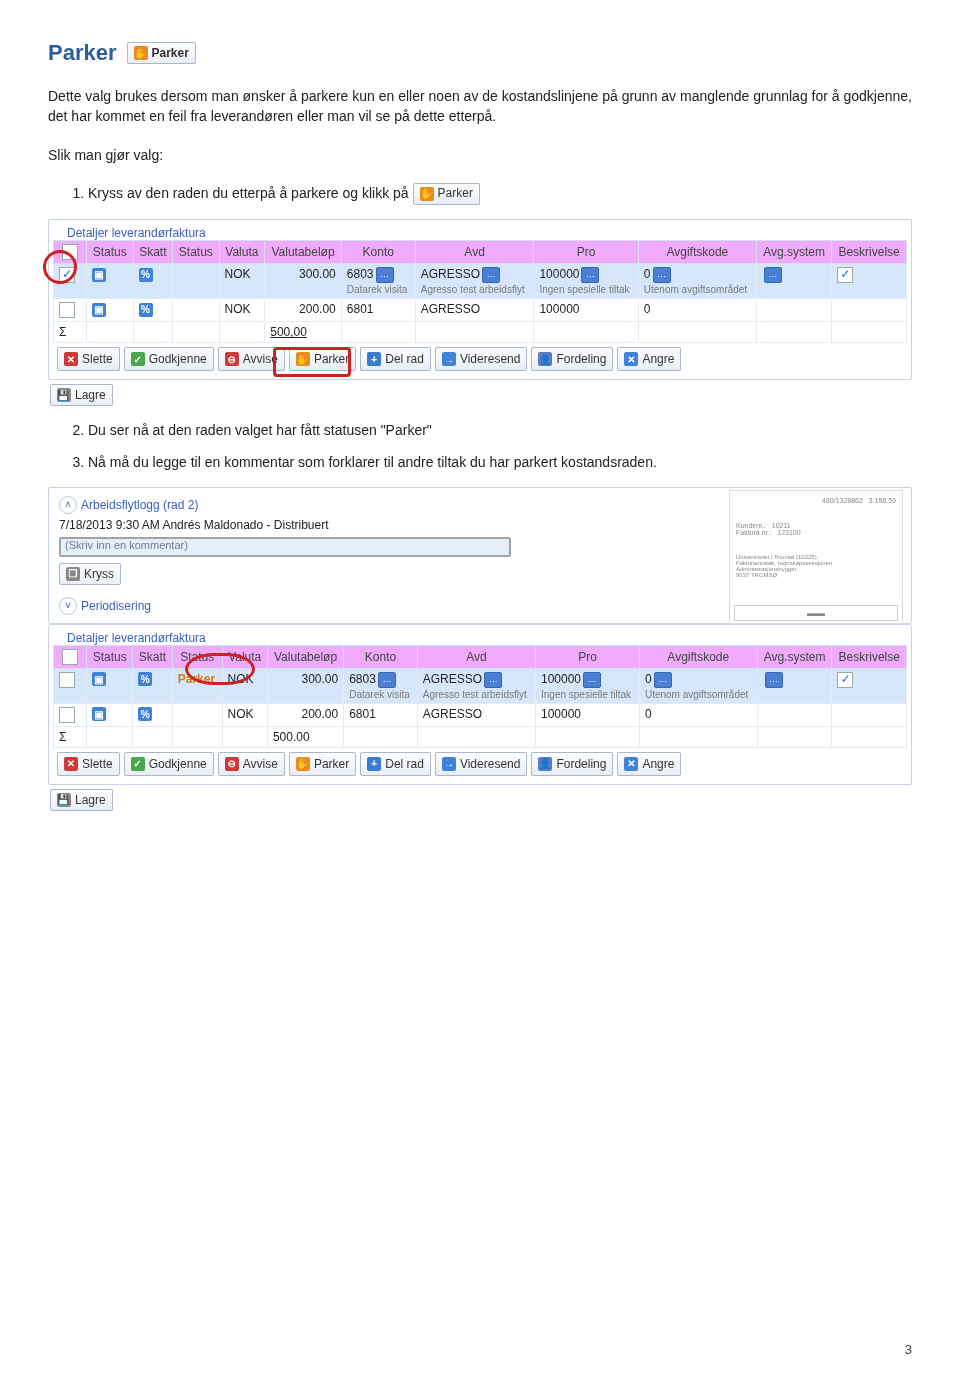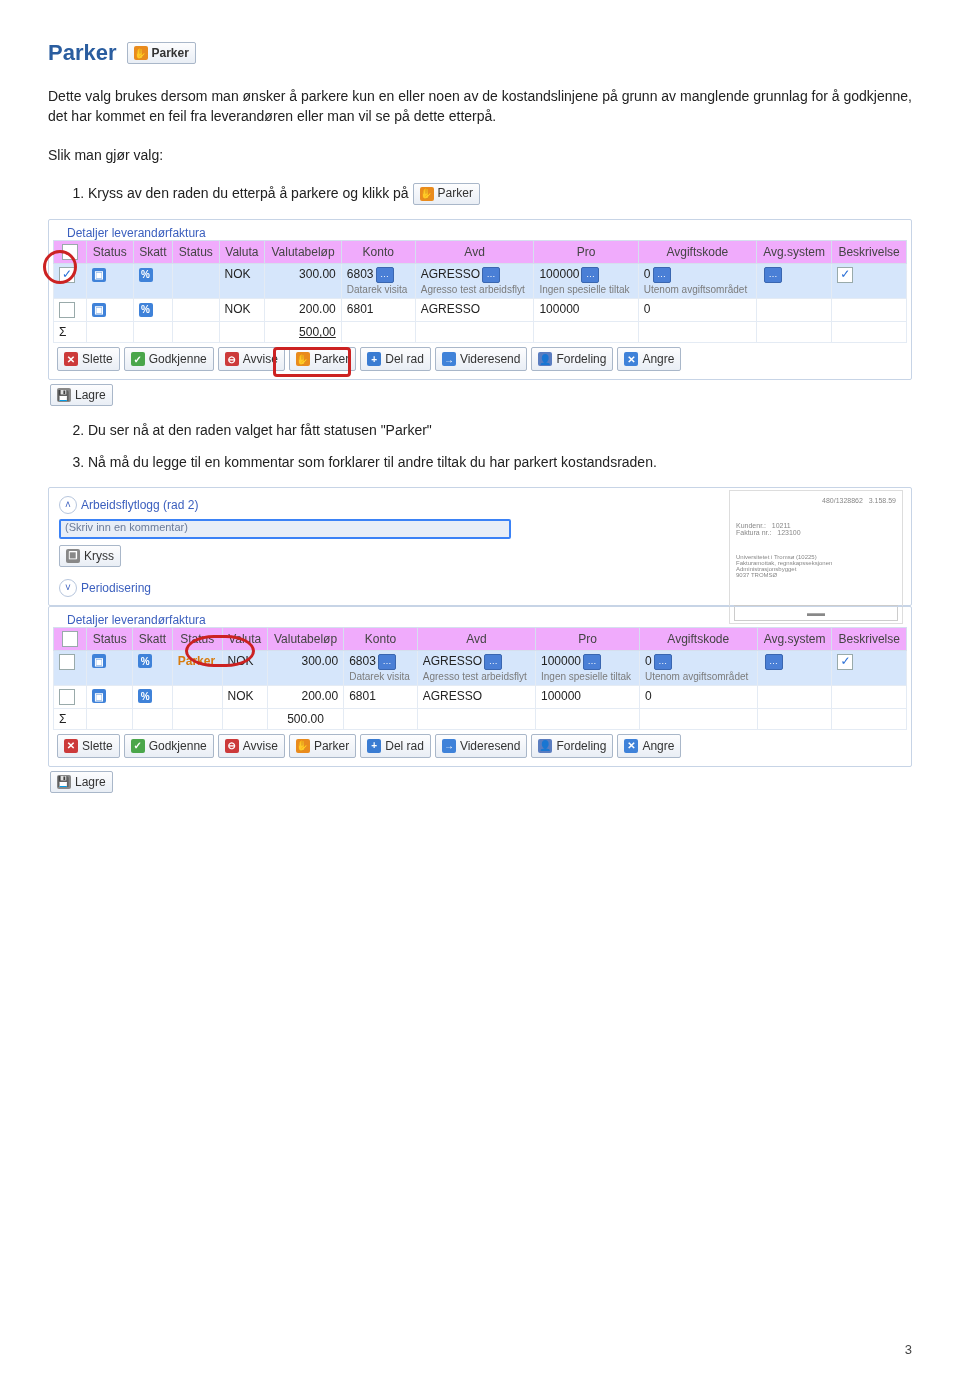--- a/index.html
+++ b/index.html
@@ -118,7 +118,7 @@
             <td></td>
             <td></td>
             <td></td>
-        <td style="text-align:right;text-decoration:underline;">500,00</td>
+        <td style="text-decoration:underline;">500,00</td>
         <td></td>
             <td></td>
             <td></td>

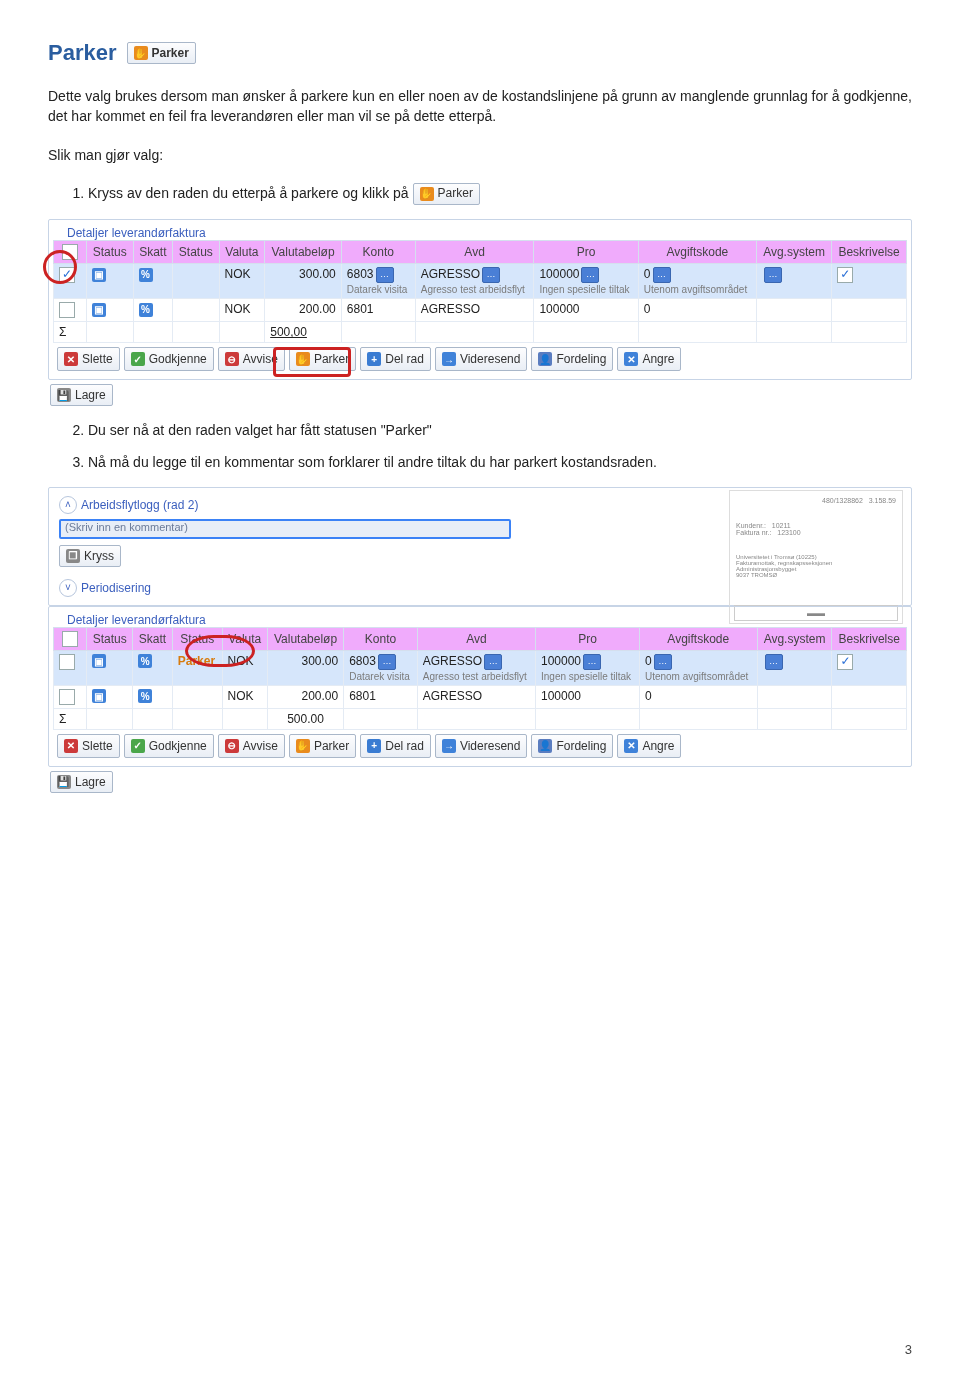--- a/index.html
+++ b/index.html
@@ -184,6 +184,7 @@
     <span class="chevron">˄</span>
     <span>Arbeidsflytlogg (rad 2)</span>
   </div>
+  <div style="font-size:12px; padding:2px 4px;">7/18/2013 9:30 AM Andrés Maldonado - Distribuert</div>
   <div style="padding:2px 4px;">
     <span class="comment-input">(Skriv inn en kommentar)</span>
   </div>

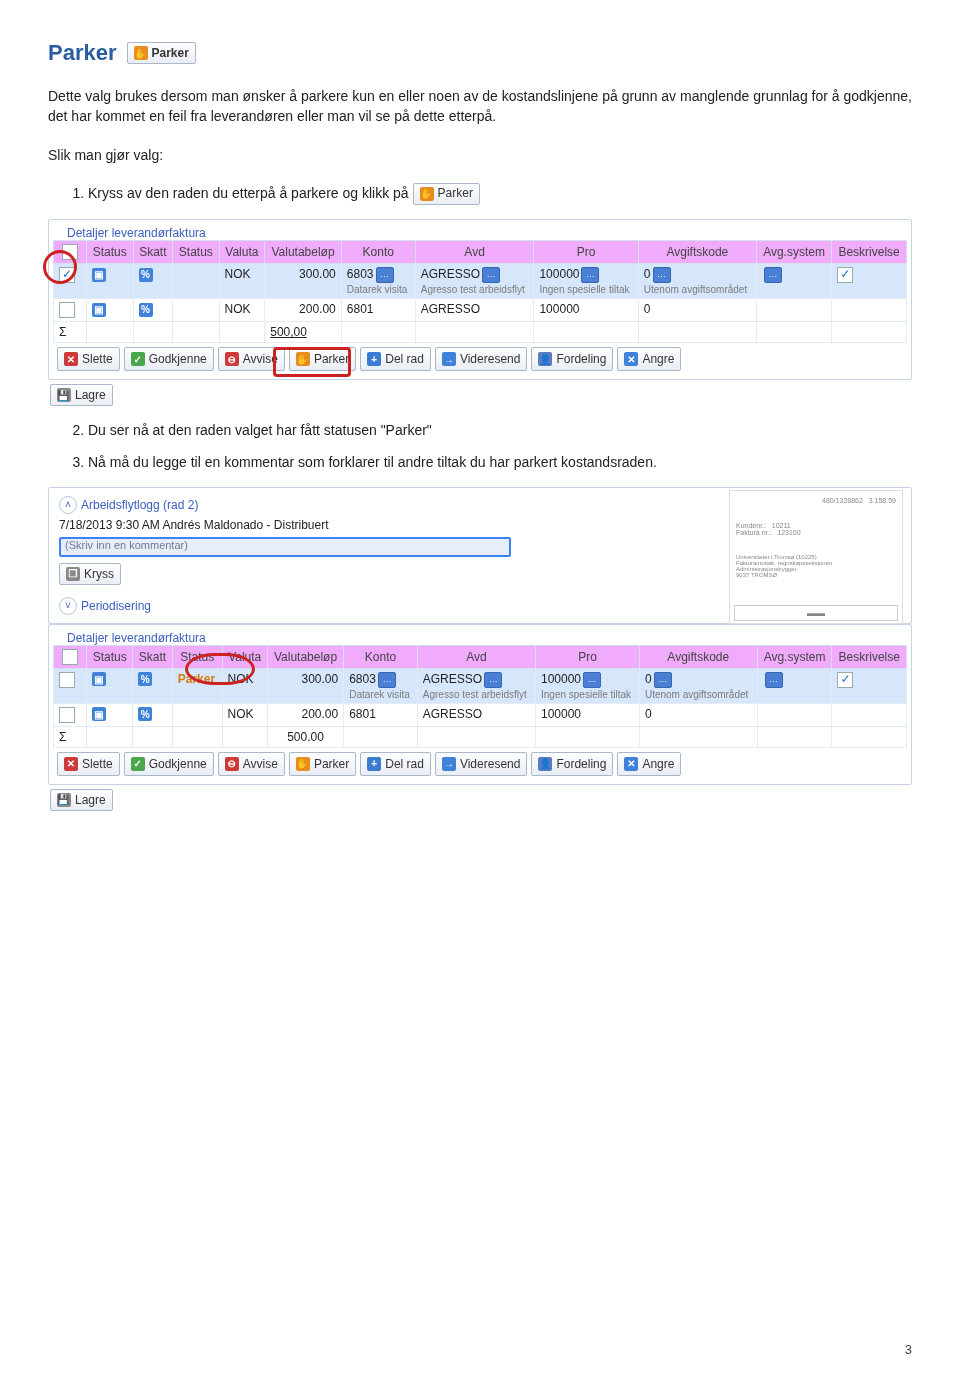--- a/index.html
+++ b/index.html
@@ -25,7 +25,7 @@
   .red-rect { position:absolute; border:3px solid #c22; border-radius:4px; pointer-events:none; }
   .page-num { position:fixed; bottom:20px; right:48px; font-size:13px; color:#444;}
   .chevron { width:16px;height:16px;border:1px solid #b7c6dd;border-radius:50%;display:inline-flex;align-items:center;justify-content:center;color:#3b5fbe;font-size:10px;margin-right:4px;}
-  .comment-input { width:440px; height:16px; border:2px solid #3b82f6; background:#e8eef7; font-size:11px; color:#6b7b99; padding:0 4px; display:inline-block; border-radius:2px;}
+  .comment-input { width:440px; height:16px; border:2px solid #a3a3a3; background:#e8eef7; font-size:11px; color:#6b7b99; padding:0 4px; display:inline-block; border-radius:2px;}
   .legend-head { display:flex; align-items:center; color:#3b5fbe; font-size:12px; padding:2px 4px;}
   .right-mini { position:absolute; right:8px; top:2px; width:160px; height:120px; border:1px solid #ddd; font-size:8px; color:#888; padding:6px;}
   .parker-status { color:#d77b0e; font-weight:bold;}

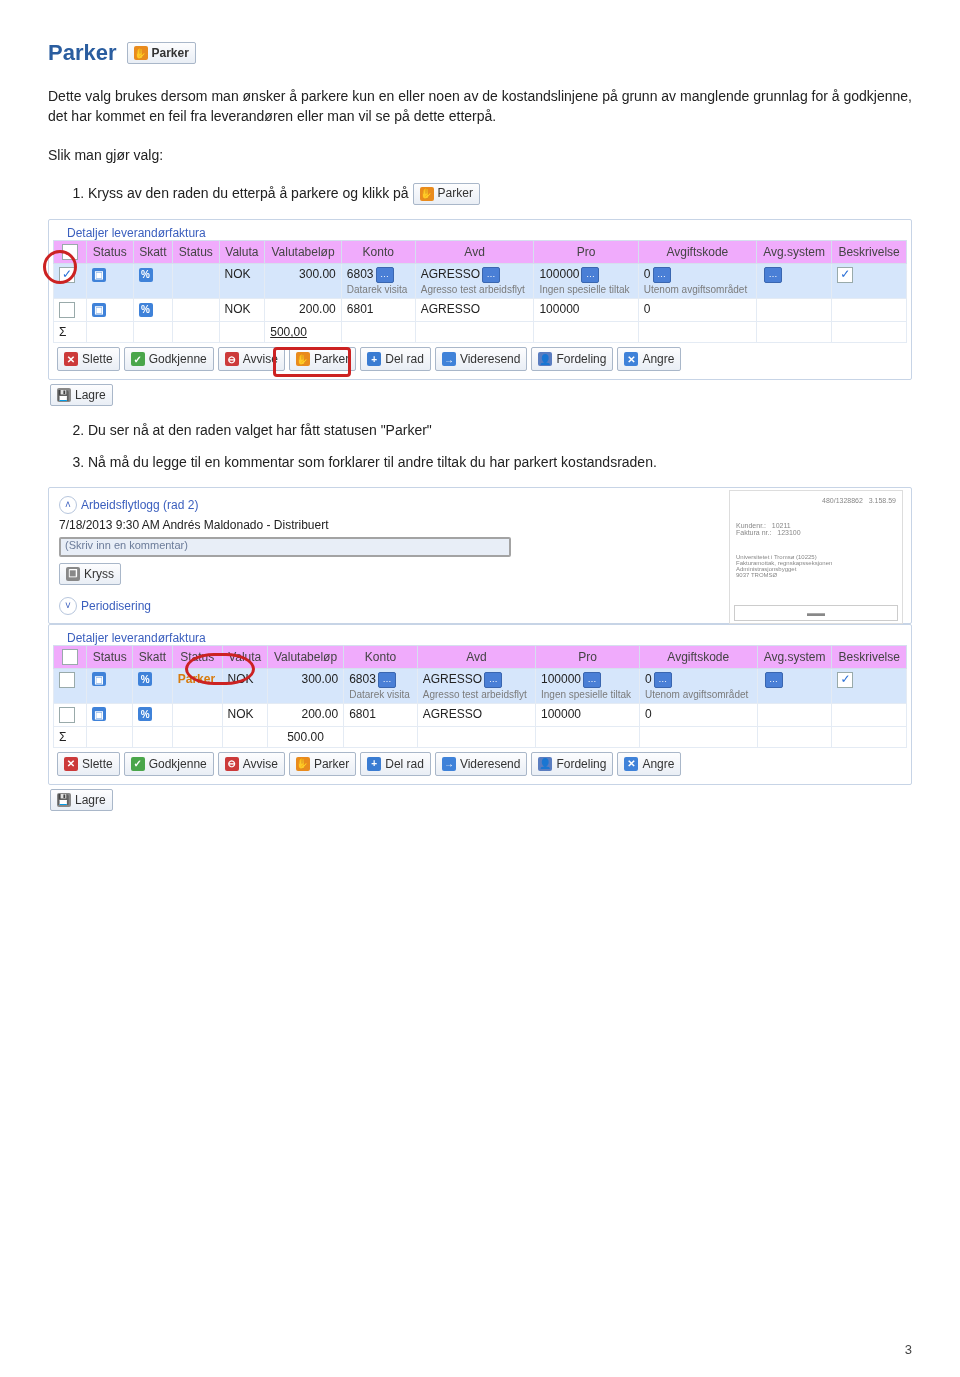--- a/index.html
+++ b/index.html
@@ -262,7 +262,7 @@
           <td></td>
           <td></td>
           <td></td>
-        <td style="text-align:center;">500.00</td>
+        <td style="text-align:left;">500.00</td>
         <td></td>
           <td></td>
           <td></td>

